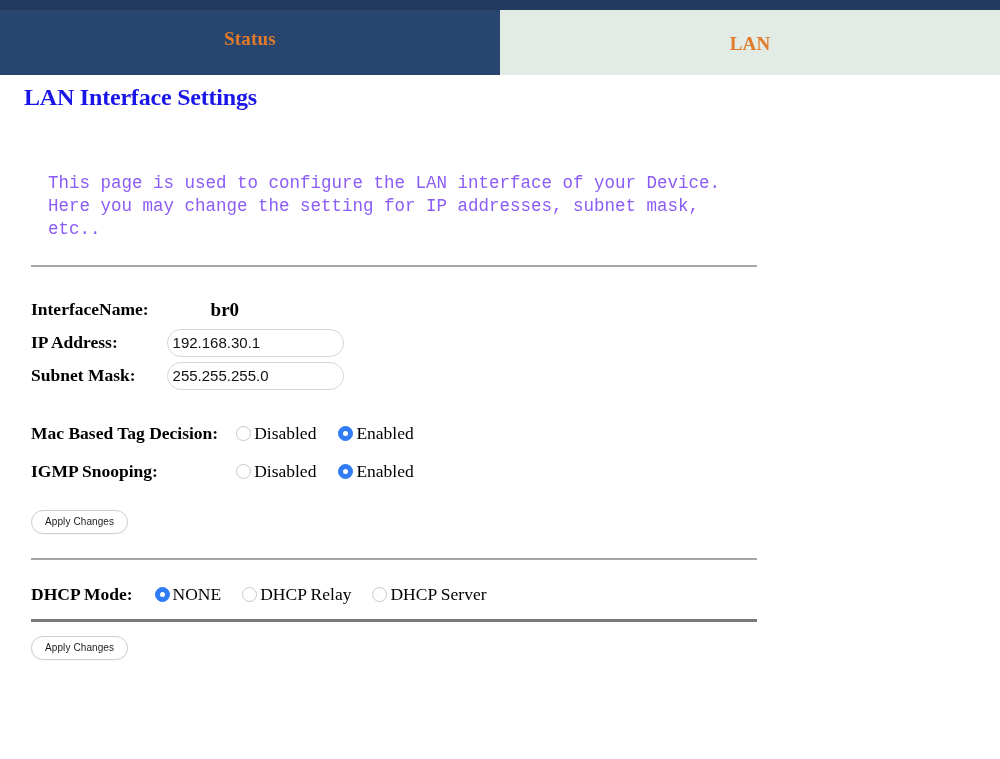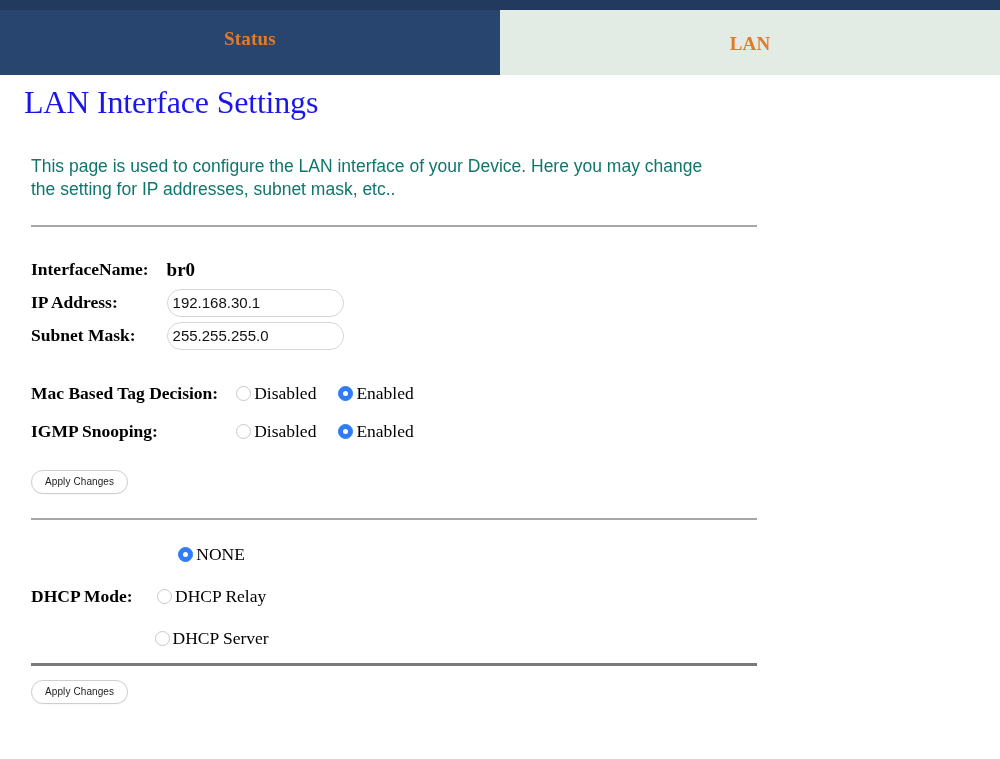--- a/index.html
+++ b/index.html
@@ -78,8 +78,8 @@
     left: 24px;
     top: 84px;
     color: #1a16e8;
-    font-weight: normal;
-    font-size: 32px;
+    font-weight: bold;
+    font-size: 24px;
     font-family: "Liberation Serif", "DejaVu Serif", serif;
     letter-spacing: -0.2px;
     white-space: nowrap;

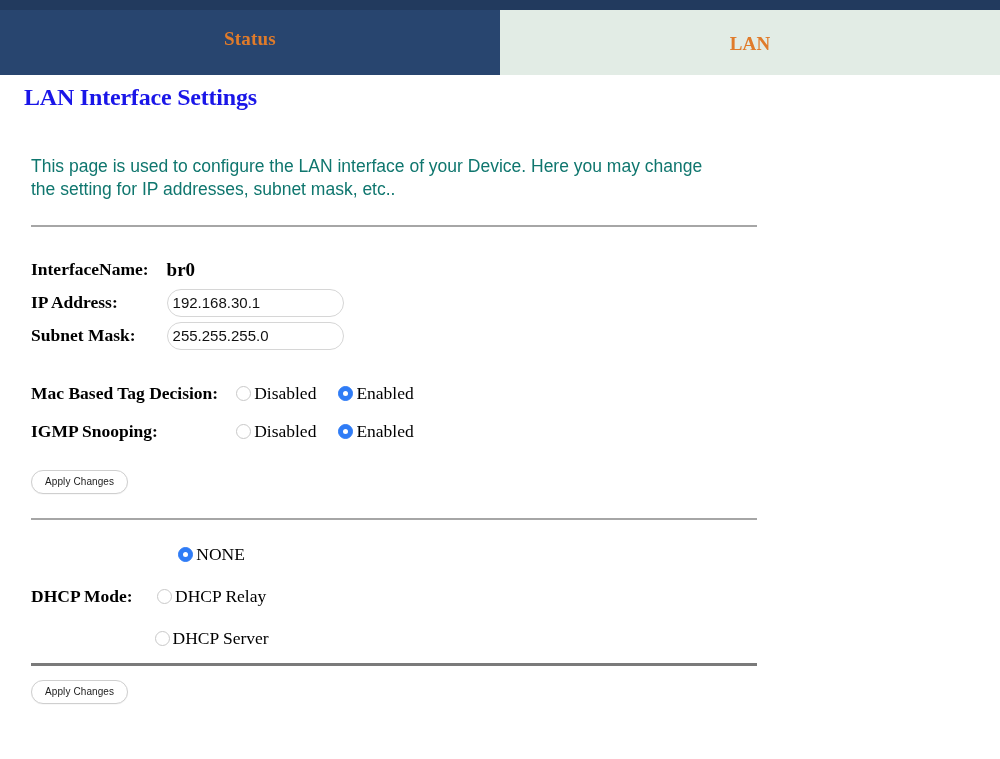--- a/index.html
+++ b/index.html
@@ -94,11 +94,11 @@
   }
   #intro {
     font-size: 17.5px;
-    color: #0f766e;
+    color: #8b5cf6;
     line-height: 1.32;
     width: 700px;
-    margin: 0;
-    font-family: Liberation Sans, sans-serif;
+    margin: 17px;
+    font-family: Liberation Mono, monospace;
   }
 
   .rule {

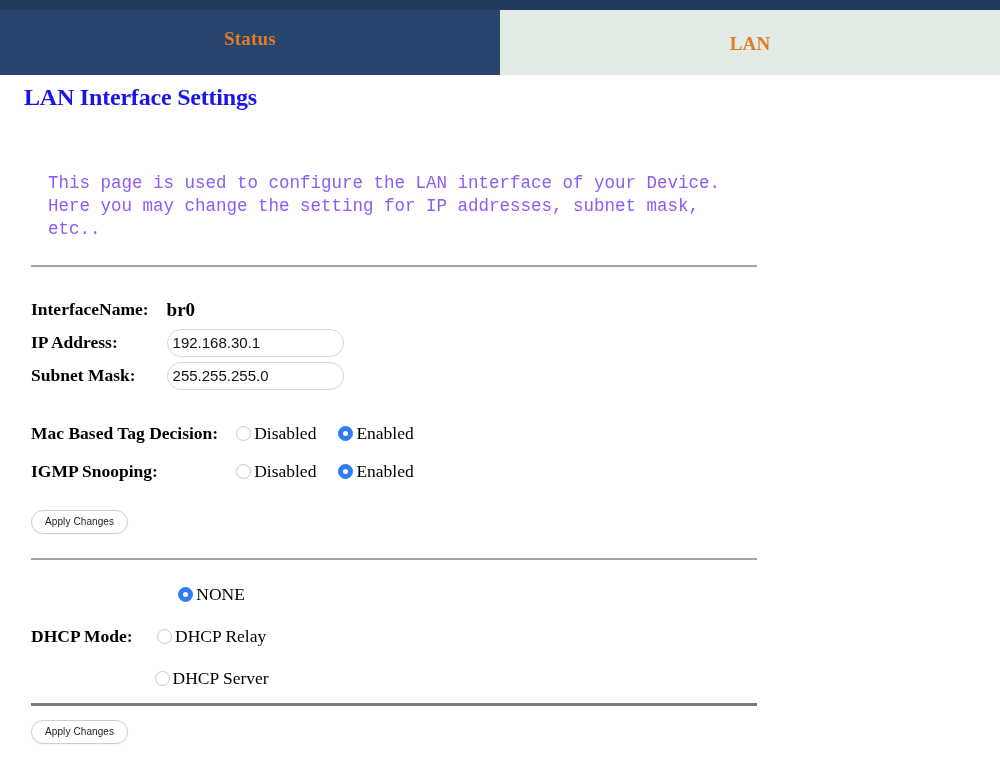--- a/index.html
+++ b/index.html
@@ -137,6 +137,7 @@
     font-size: 19px;
     color: #000;
     font-family: "Liberation Serif", "DejaVu Serif", serif;
+    margin-left: 44px;
   }
   input.textbox {
     width: 165px;

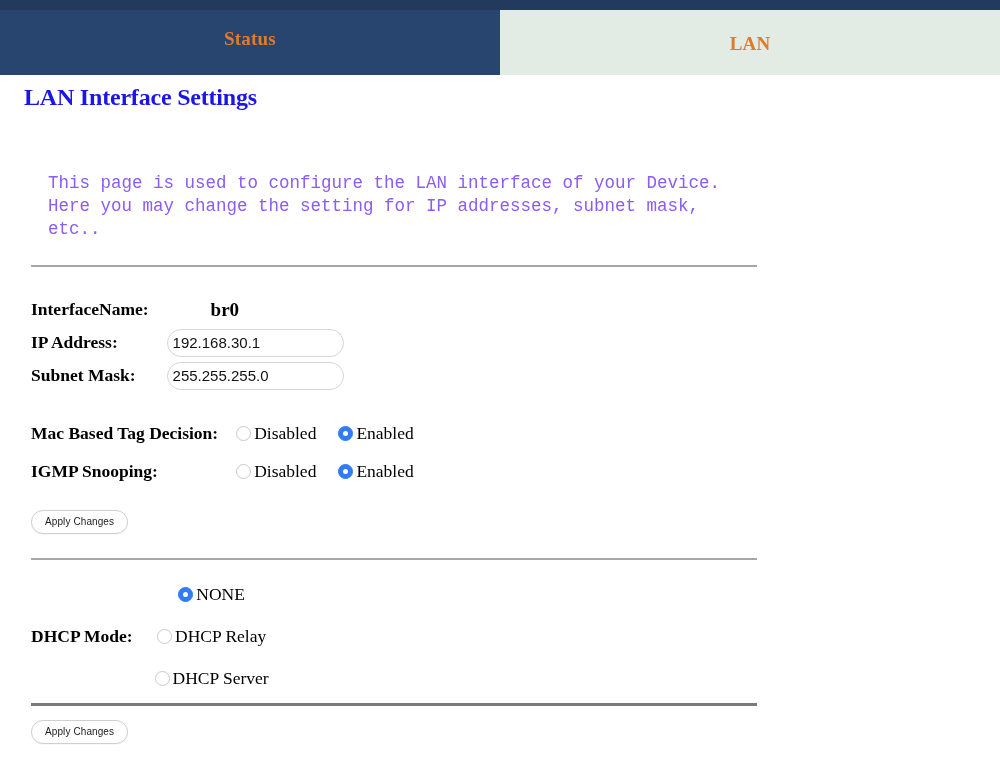--- a/index.html
+++ b/index.html
@@ -236,7 +236,7 @@
     margin-right: 22px;
     font-family: Liberation Serif, serif;
   }
-  #dhcp-row .radio-group { gap: 21px; flex-direction: column; }
+  #dhcp-row .radio-group { gap: 21px; }
 
   .spacer-24 { height: 24px; }
   .spacer-14 { height: 14px; }

